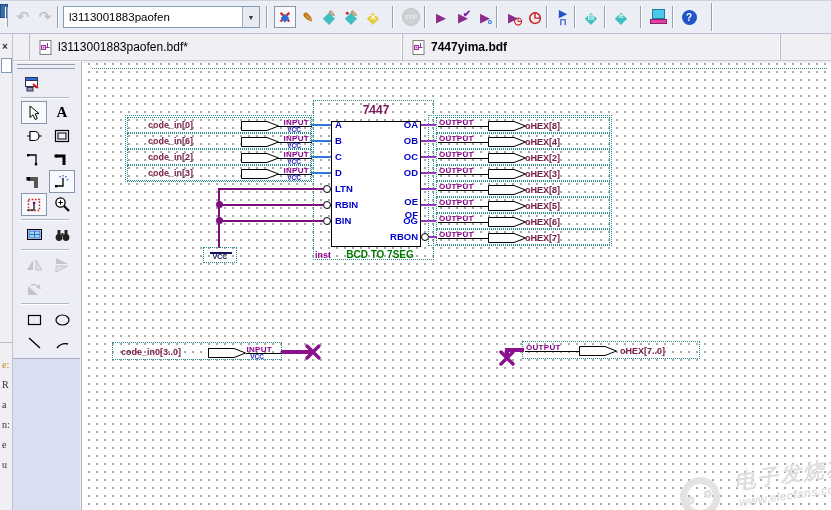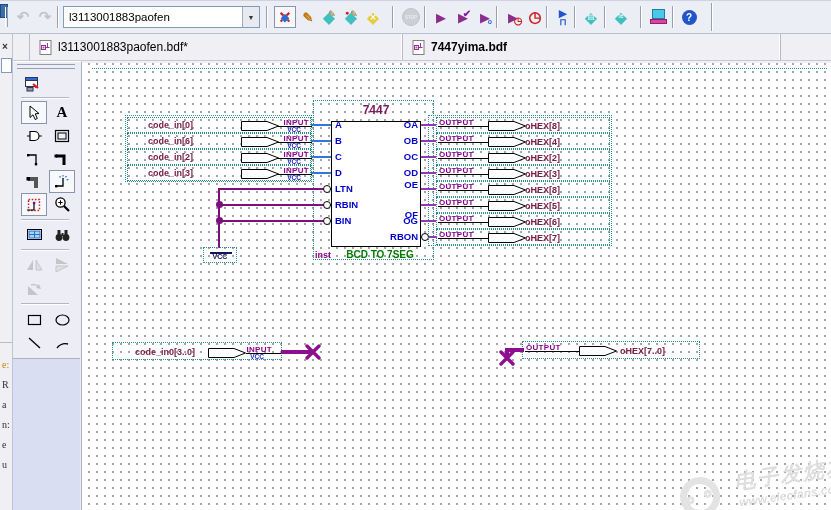--- a/index.html
+++ b/index.html
@@ -505,7 +505,7 @@
     <span class="spin r" style="top:72px">OB</span>
     <span class="spin r" style="top:88px">OC</span>
     <span class="spin r" style="top:104px">OD</span>
-    <span class="spin r" style="top:116px">OE</span>
+    <span class="spin r" style="top:133px">OE</span>
     <span class="spin r" style="top:146px">OF</span>
     <span class="spin r" style="top:152px">OG</span>
     <span class="spin r" style="top:168px">RBON</span>

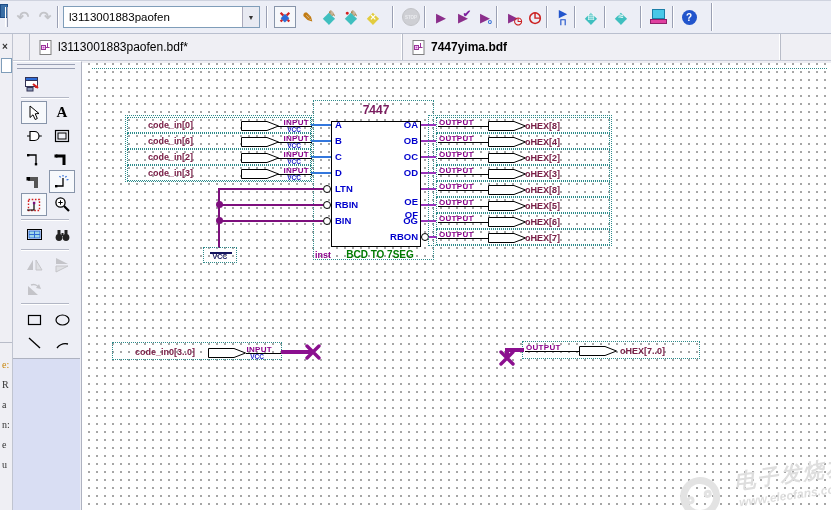--- a/index.html
+++ b/index.html
@@ -606,7 +606,7 @@
     </div>
 
     <div class="bpin" style="left:30px;top:279px;width:170px">
-      <span class="pname" style="left:22px">code_in0[3..0]</span>
+      <span class="pname" style="left:8px">code_in0[3..0]</span>
       <svg class="parrow" style="left:95px;top:4.5px" width="38" height="10" viewBox="0 0 38 10">
           <polygon points="0.5,0.5 26,0.5 37.5,5 26,9.5 0.5,9.5"></polygon>
         </svg>

